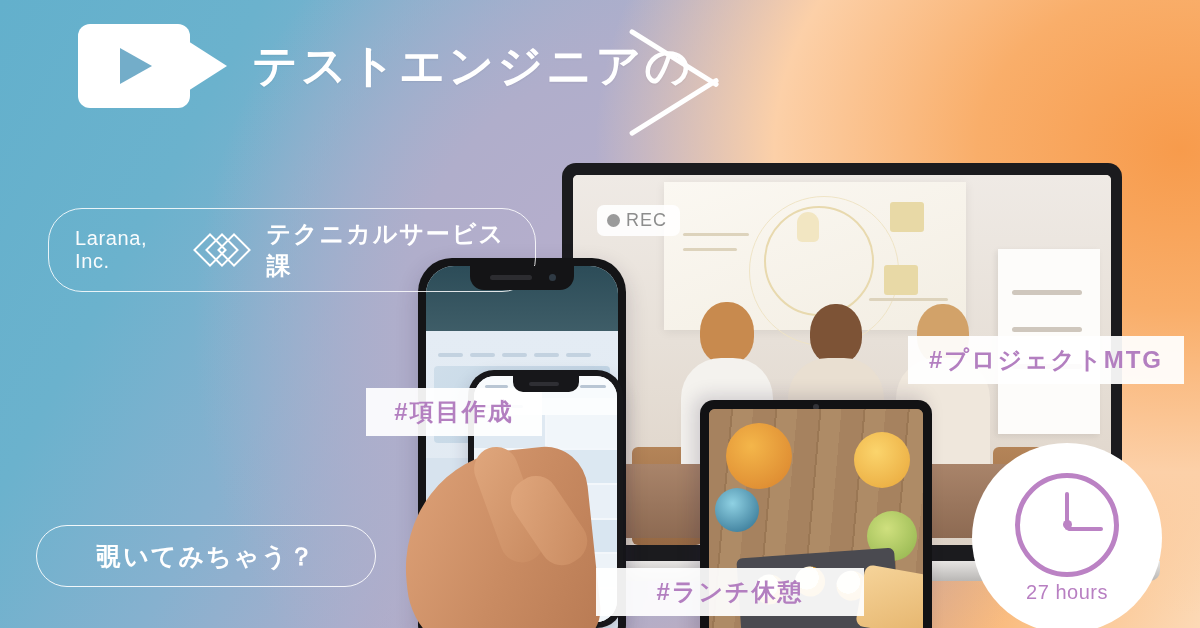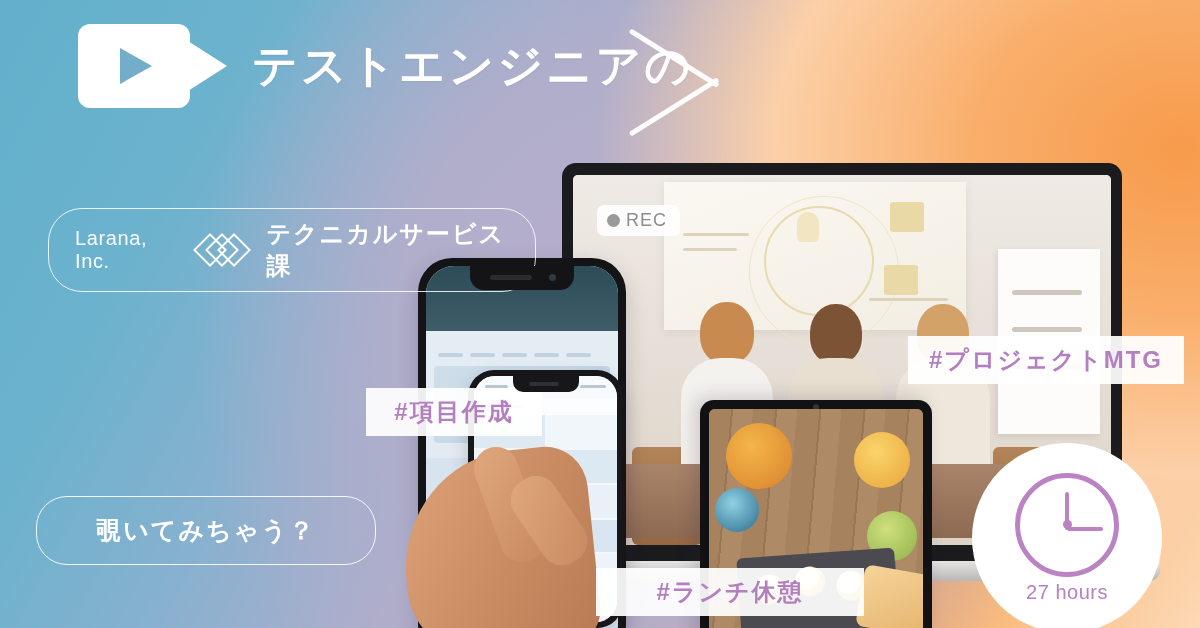--- a/index.html
+++ b/index.html
@@ -253,8 +253,8 @@
   }
 
   .cta {
-    position:absolute; left:36px; top:496px;
-    width:340px; height:69px; border-radius:31px;
+    position:absolute; left:36px; top:525px;
+    width:340px; height:62px; border-radius:31px;
     border:1.6px solid rgba(255,255,255,.9);
     display:flex; align-items:center; justify-content:center;
     color:#fff; font-size:25px; font-weight:700; letter-spacing:2px;

